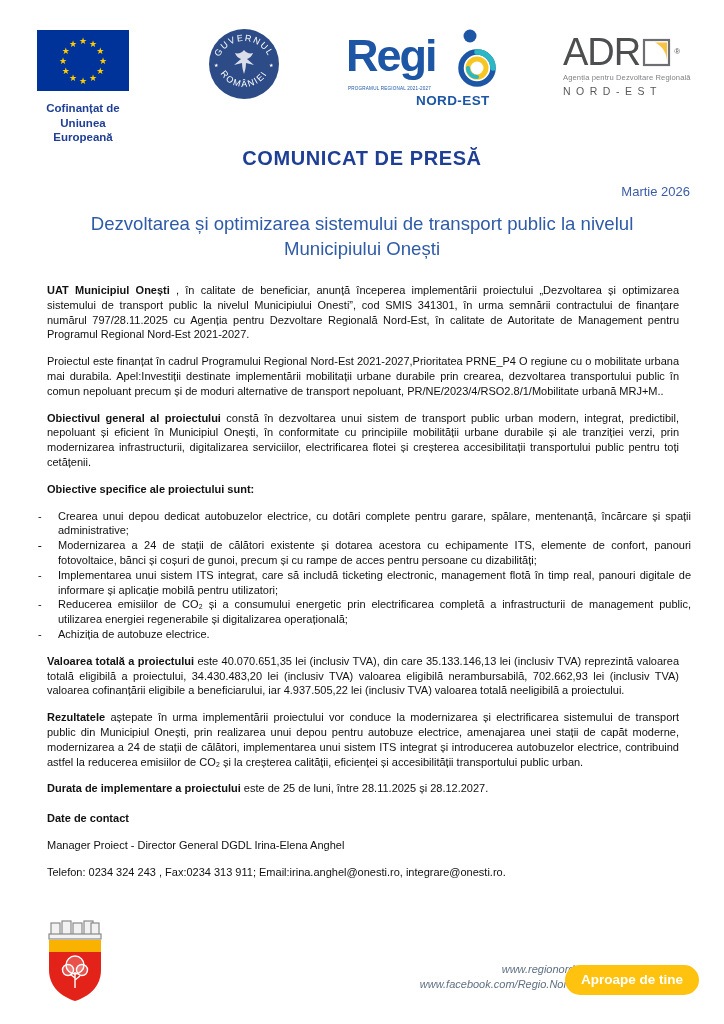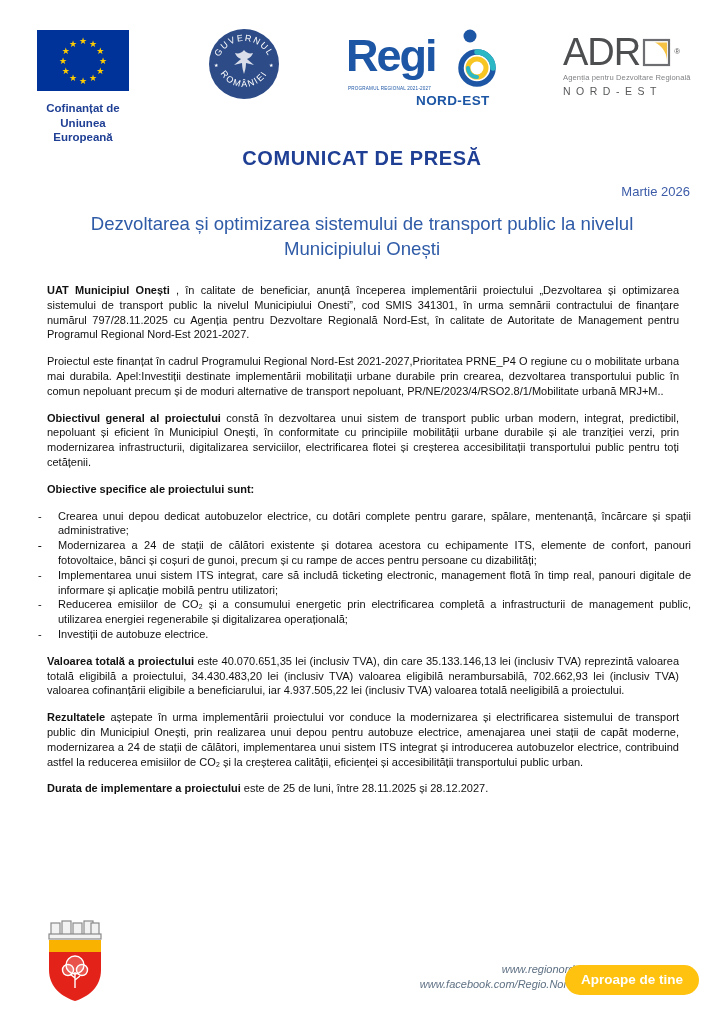--- a/index.html
+++ b/index.html
@@ -147,7 +147,7 @@
     </div>
     <div class="obj-item">
       <span class="obj-marker">-</span>
-      <span>Investiții de autobuze electrice.</span>
+      <span>Achiziția de autobuze electrice.</span>
     </div>
 
     <p><span class="b">Valoarea totală a proiectului</span><span> este 40.070.651,35 lei (inclusiv TVA), din care 35.133.146,13 lei (inclusiv TVA) reprezintă valoarea totală eligibilă a proiectului, 34.430.483,20 lei (inclusiv TVA) valoarea eligibilă nerambursabilă, 702.662,93 lei (inclusiv TVA) valoarea cofinanțării eligibile a beneficiarului, iar 4.937.505,22 lei (inclusiv TVA) valoarea totală neeligibilă a proiectului.</span></p>

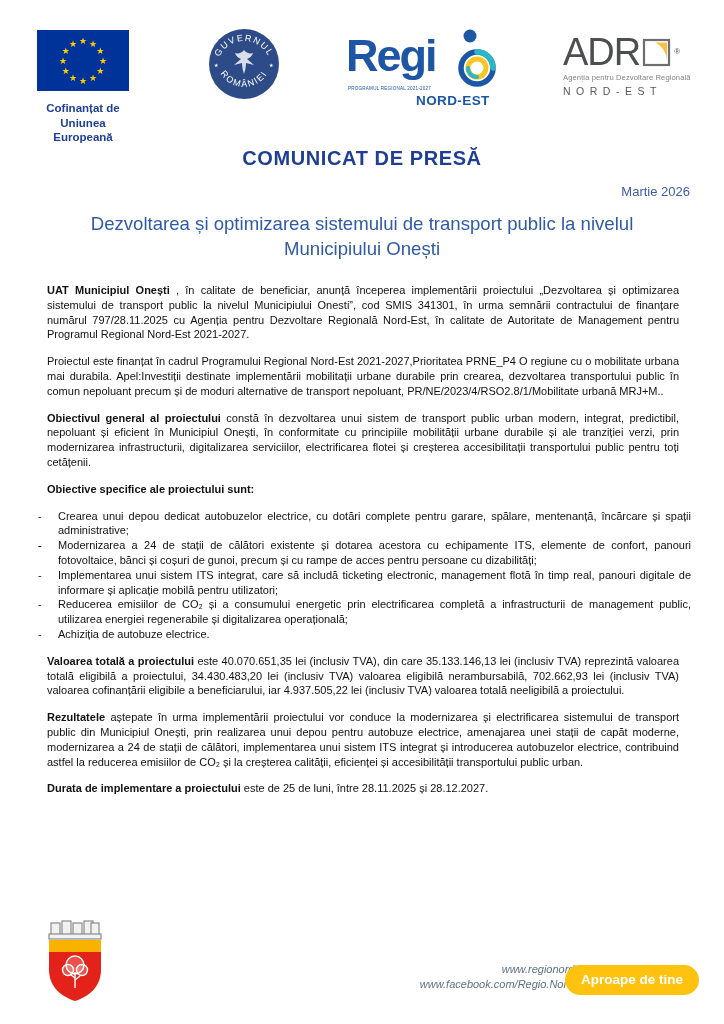--- a/index.html
+++ b/index.html
@@ -154,6 +154,11 @@
     <p><span class="b">Rezultatele</span><span> aștepate în urma implementării proiectului vor conduce la modernizarea și electrificarea sistemului de transport public din Municipiul Onești, prin realizarea unui depou pentru autobuze electrice, amenajarea unei stații de capăt moderne, modernizarea a 24 de stații de călători, implementarea unui sistem ITS integrat și introducerea autobuzelor electrice, contribuind astfel la reducerea emisiilor de CO₂ și la creșterea calității, eficienței și accesibilității transportului public urban.</span></p>
     <p><span class="b">Durata de implementare a proiectului</span><span> este de 25 de luni, între 28.11.2025 și 28.12.2027.</span></p>
 
+    <div class="contact-block">
+      <p class="b">Date de contact</p>
+      <p>Manager Proiect - Director General DGDL Irina-Elena Anghel</p>
+      <p>Telefon: 0234 324 243 , Fax:0234 313 911; Email:irina.anghel@onesti.ro, integrare@onesti.ro.</p>
+    </div>
   </div>
 
   <svg class="coa" width="62" height="82" viewBox="0 0 62 82">

